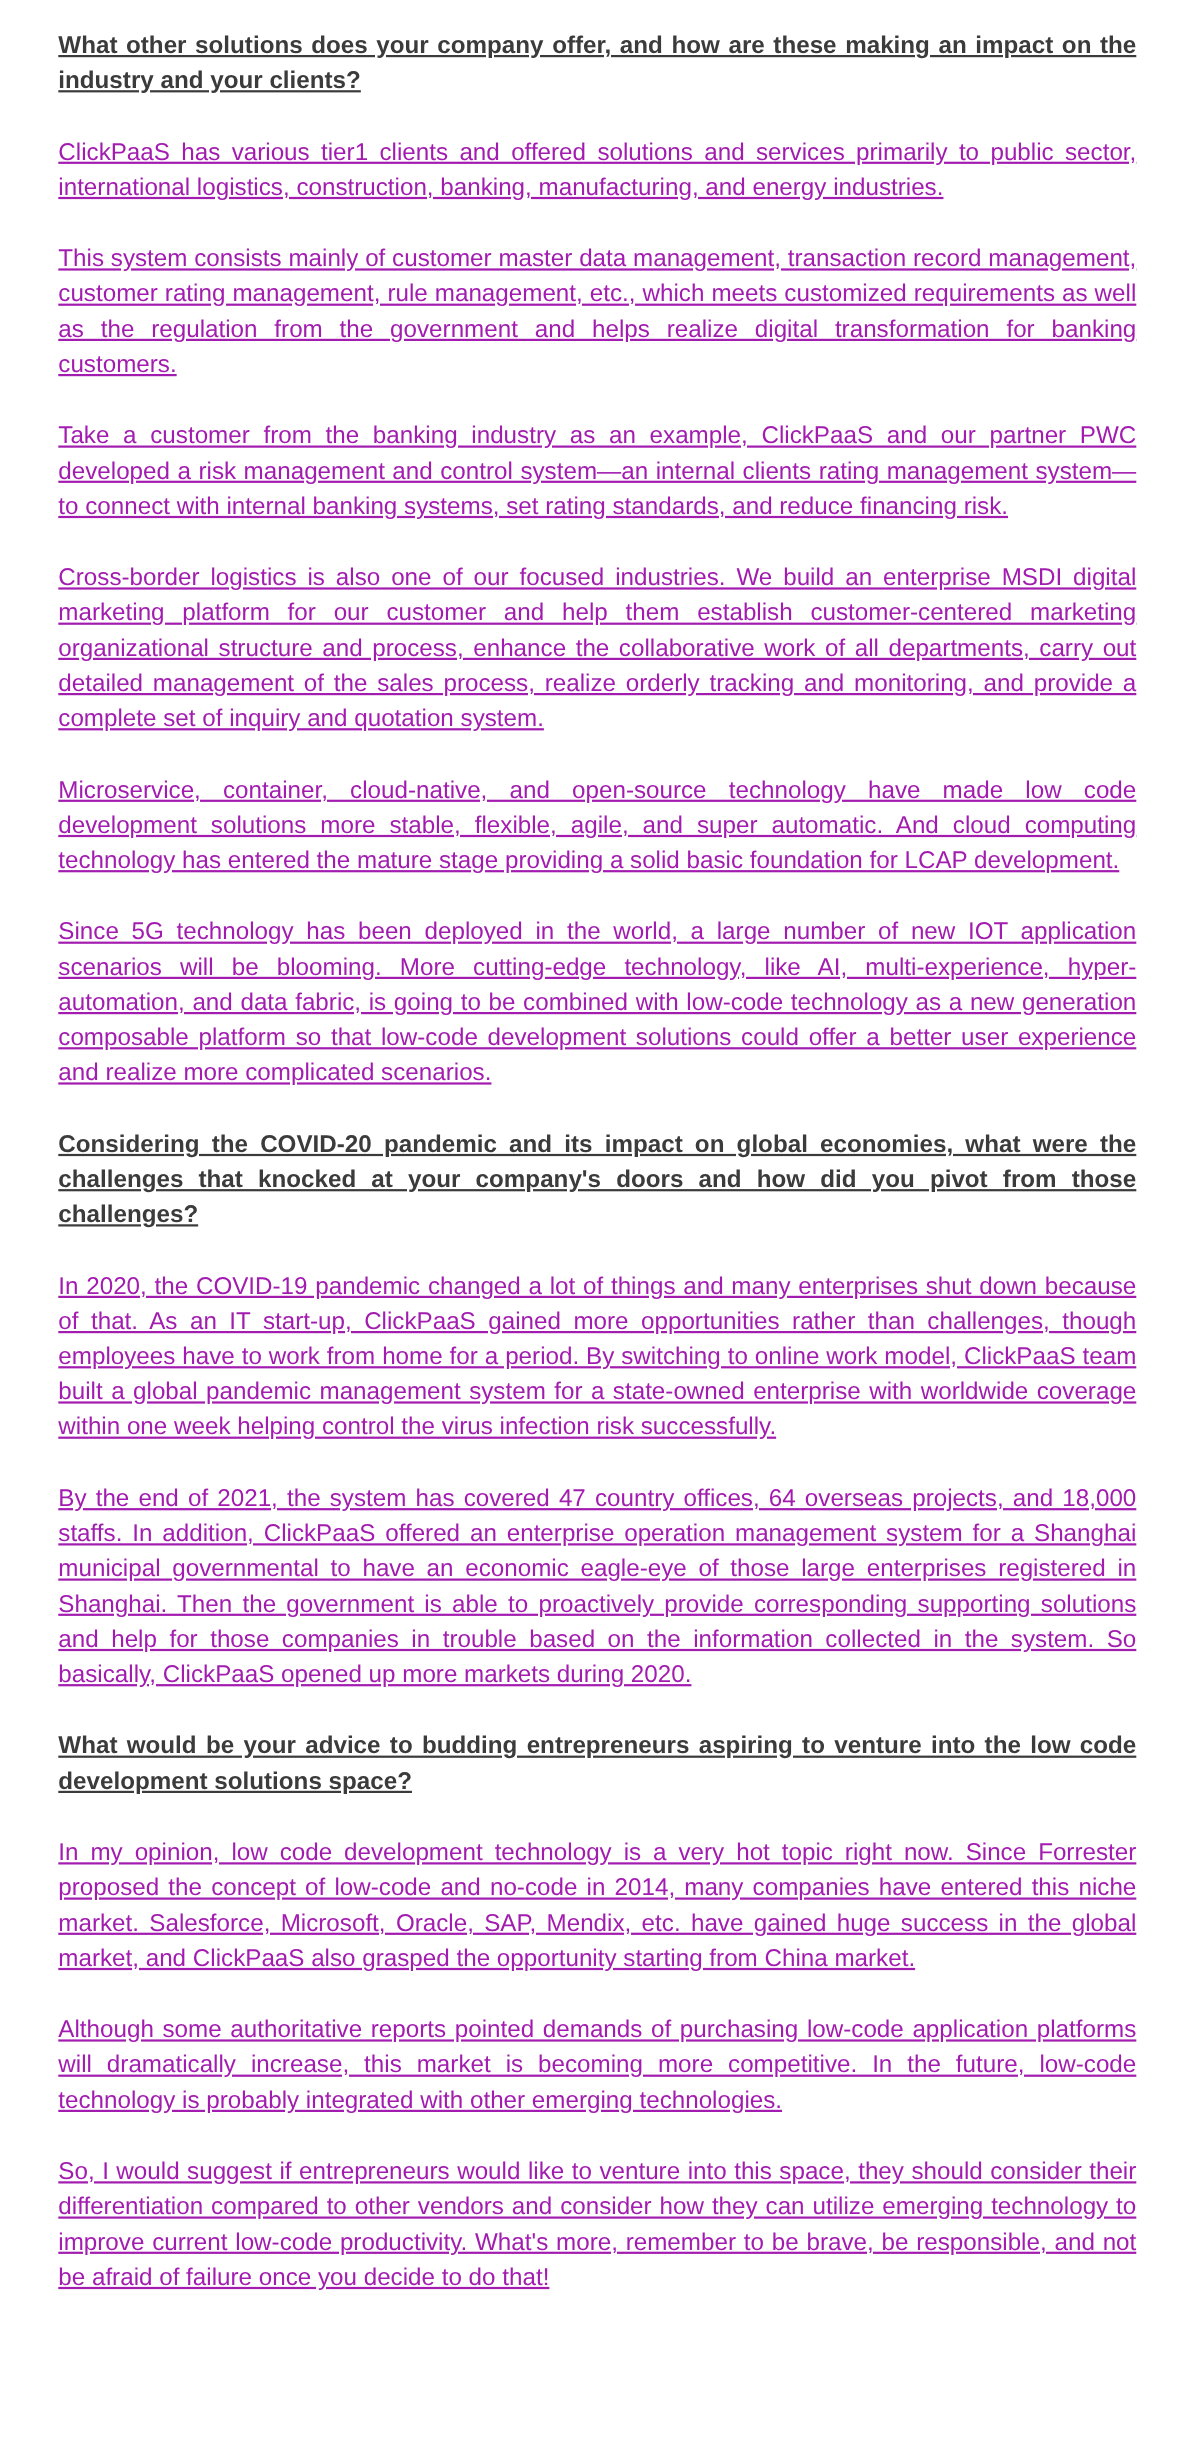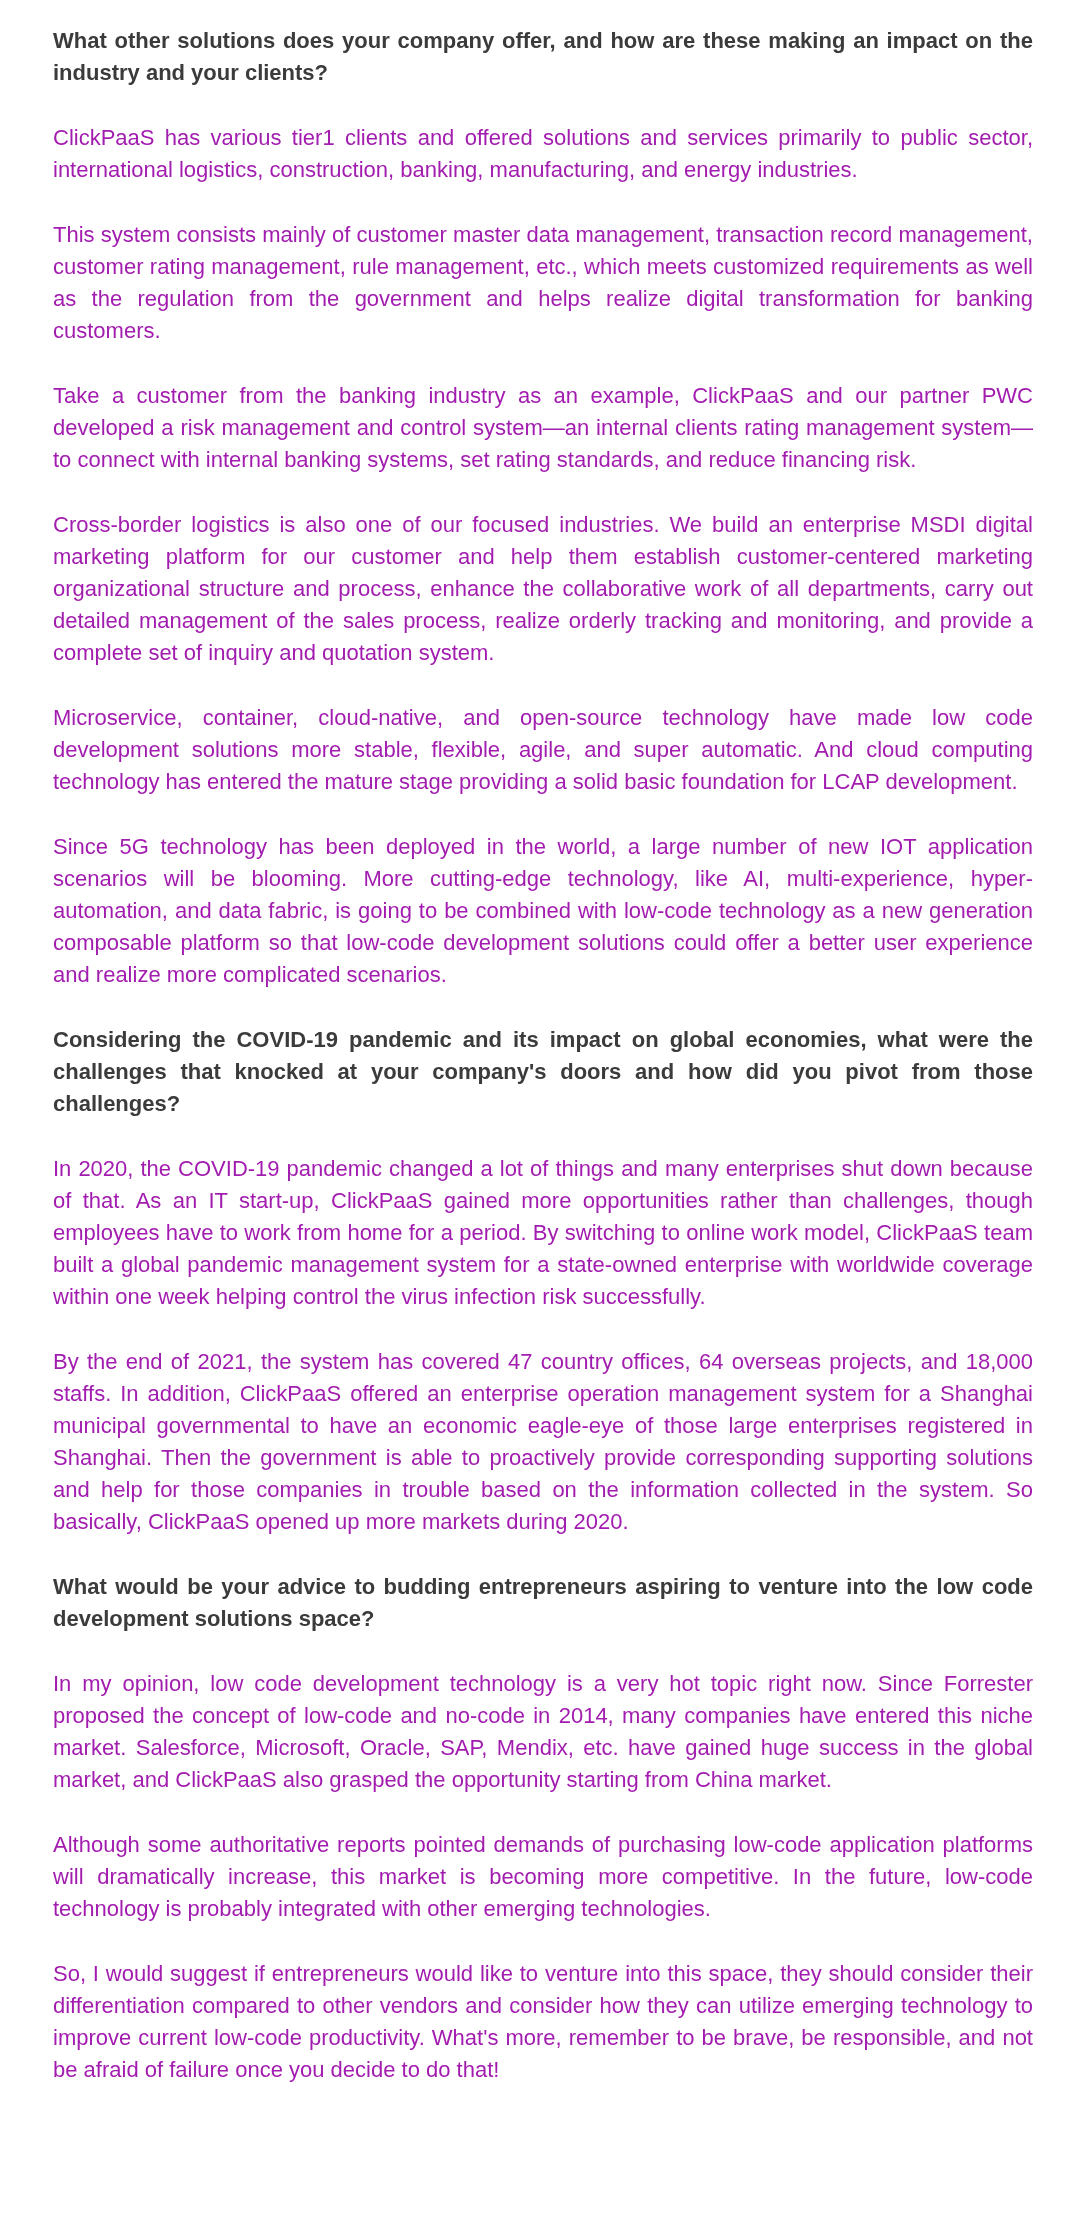--- a/index.html
+++ b/index.html
@@ -21,6 +21,7 @@
   }
   .block {
     margin: 0 0 33px 0;
+    text-decoration: underline;
   }
   .block:last-child {
     margin-bottom: 0;

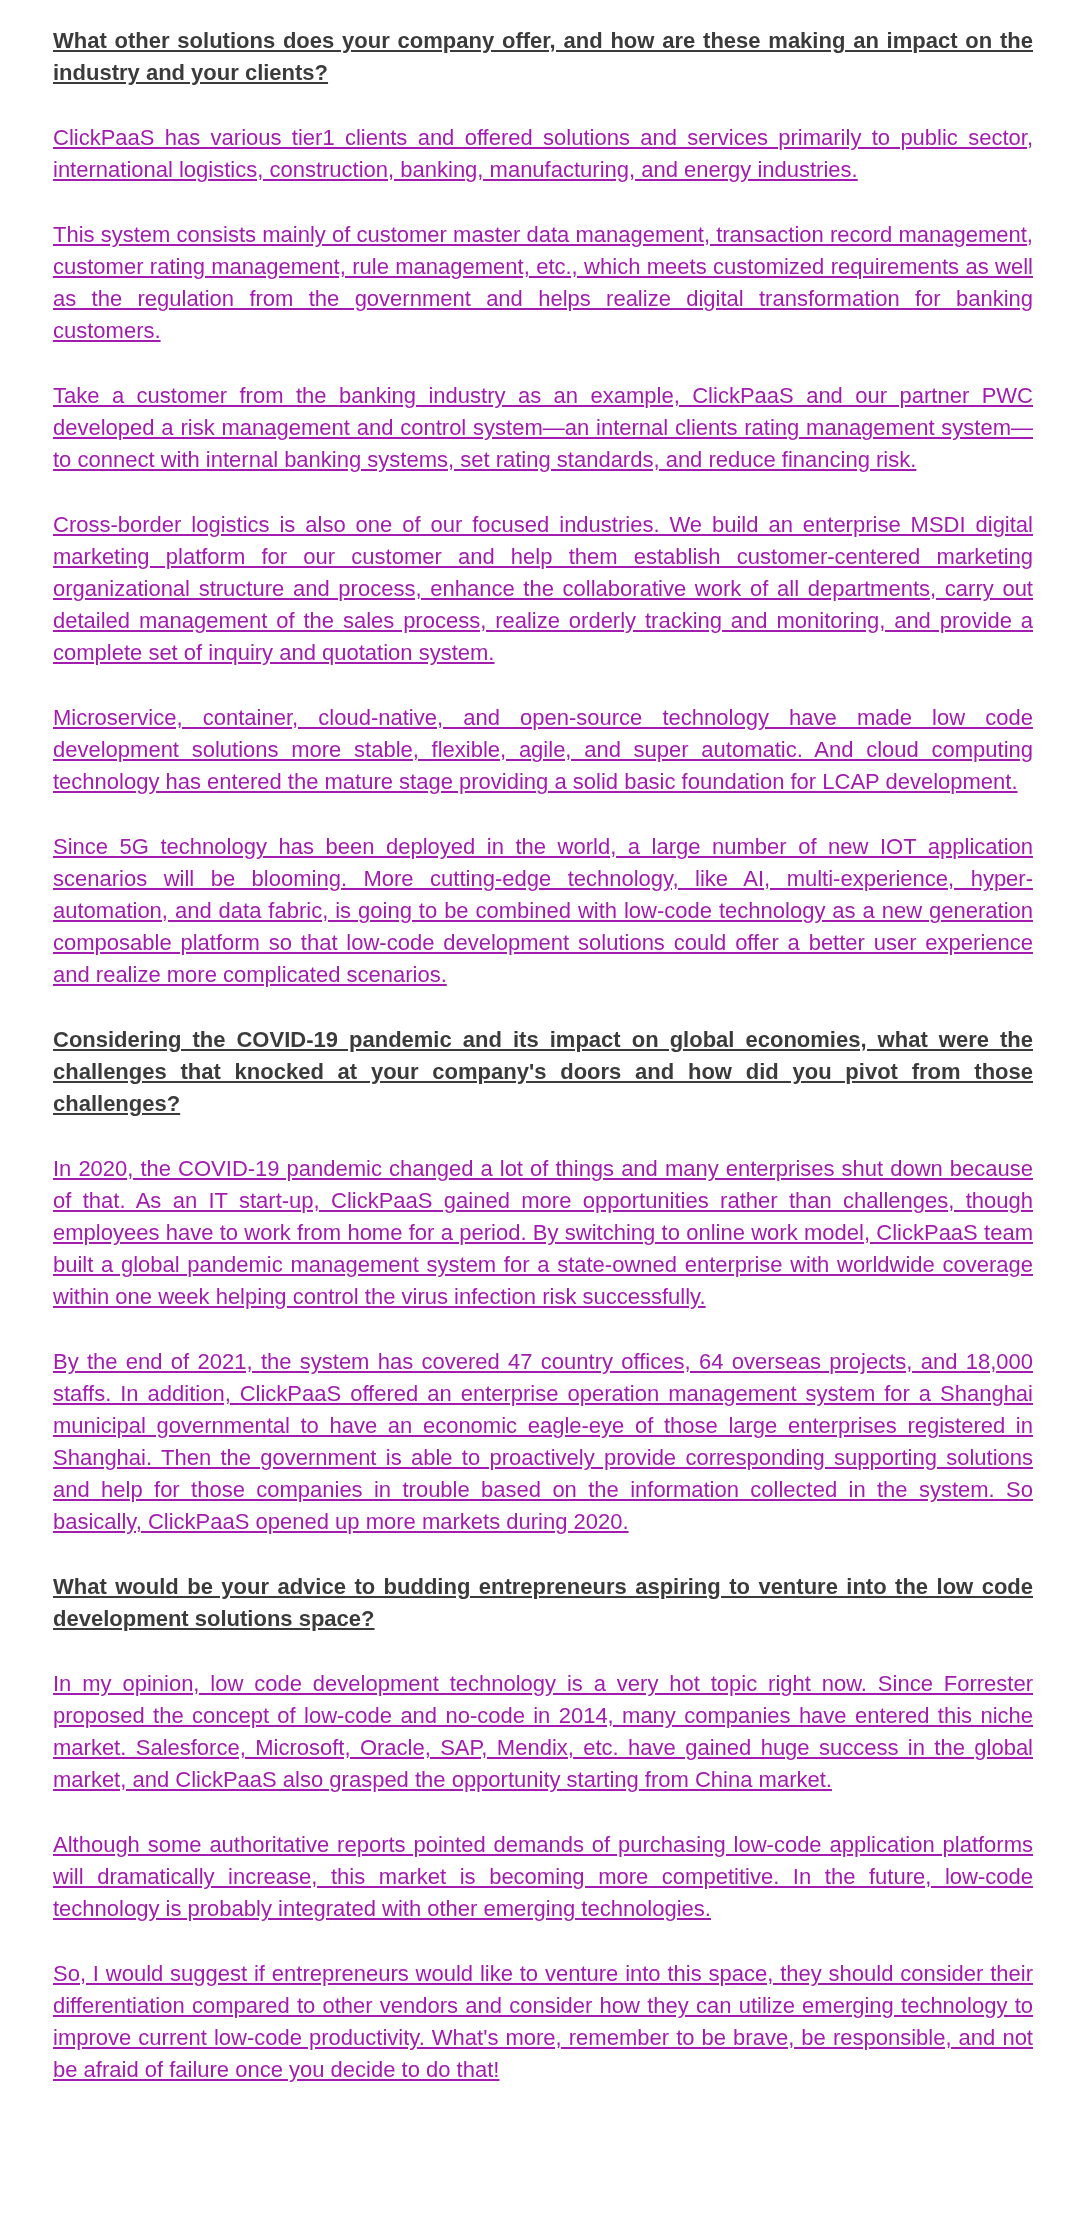--- a/index.html
+++ b/index.html
@@ -46,7 +46,7 @@
     <p class="block answer">Cross-border logistics is also one of our focused industries. We build an enterprise MSDI digital marketing platform for our customer and help them establish customer-centered marketing organizational structure and process, enhance the collaborative work of all departments, carry out detailed management of the sales process, realize orderly tracking and monitoring, and provide a complete set of inquiry and quotation system.</p>
     <p class="block answer">Microservice, container, cloud-native, and open-source technology have made low code development solutions more stable, flexible, agile, and super automatic. And cloud computing technology has entered the mature stage providing a solid basic foundation for LCAP development.</p>
     <p class="block answer">Since 5G technology has been deployed in the world, a large number of new IOT application scenarios will be blooming. More cutting-edge technology, like AI, multi-experience, hyper-automation, and data fabric, is going to be combined with low-code technology as a new generation composable platform so that low-code development solutions could offer a better user experience and realize more complicated scenarios.</p>
-    <p class="block question">Considering the COVID-19 pandemic and its impact on global economies, what were the challenges that knocked at your company's doors and how did you pivot from those challenges?</p>
+    <p class="block question">Considering the COVID-20 pandemic and its impact on global economies, what were the challenges that knocked at your company's doors and how did you pivot from those challenges?</p>
     <p class="block answer">In 2020, the COVID-19 pandemic changed a lot of things and many enterprises shut down because of that. As an IT start-up, ClickPaaS gained more opportunities rather than challenges, though employees have to work from home for a period. By switching to online work model, ClickPaaS team built a global pandemic management system for a state-owned enterprise with worldwide coverage within one week helping control the virus infection risk successfully.</p>
     <p class="block answer">By the end of 2021, the system has covered 47 country offices, 64 overseas projects, and 18,000 staffs. In addition, ClickPaaS offered an enterprise operation management system for a Shanghai municipal governmental to have an economic eagle-eye of those large enterprises registered in Shanghai. Then the government is able to proactively provide corresponding supporting solutions and help for those companies in trouble based on the information collected in the system. So basically, ClickPaaS opened up more markets during 2020.</p>
     <p class="block question">What would be your advice to budding entrepreneurs aspiring to venture into the low code development solutions space?</p>

